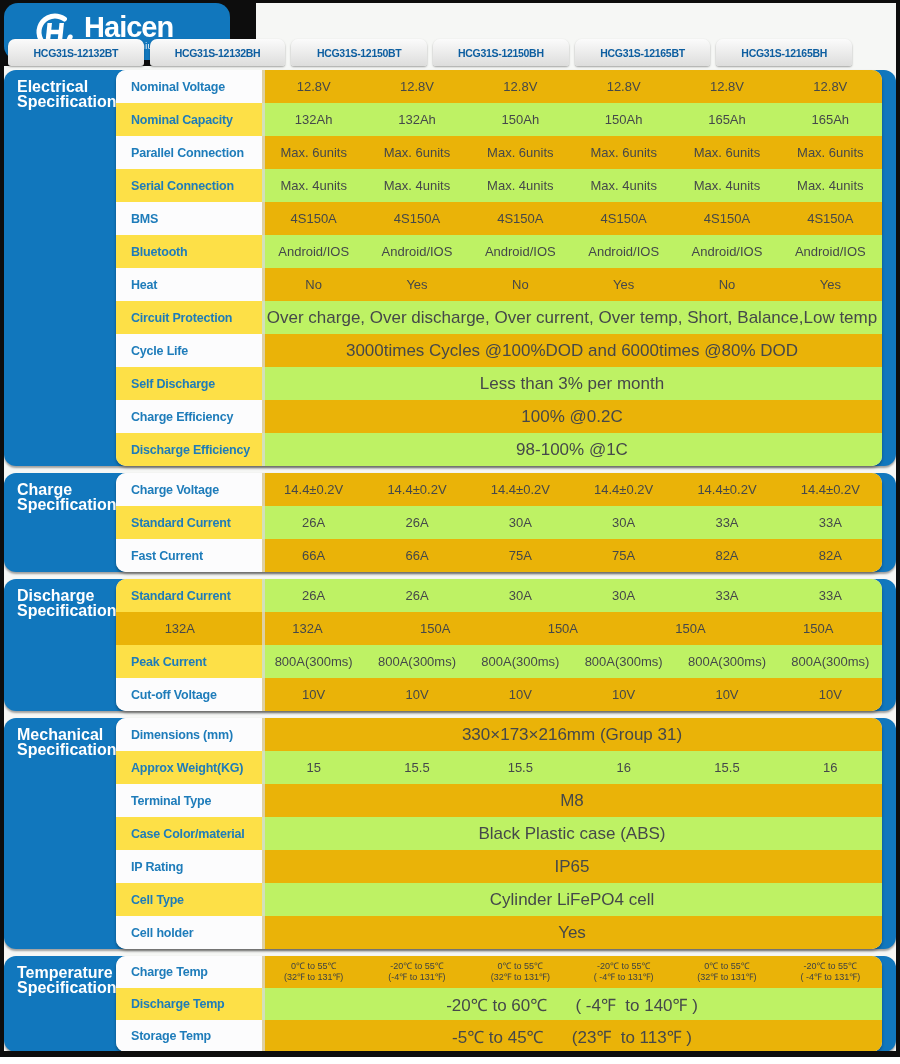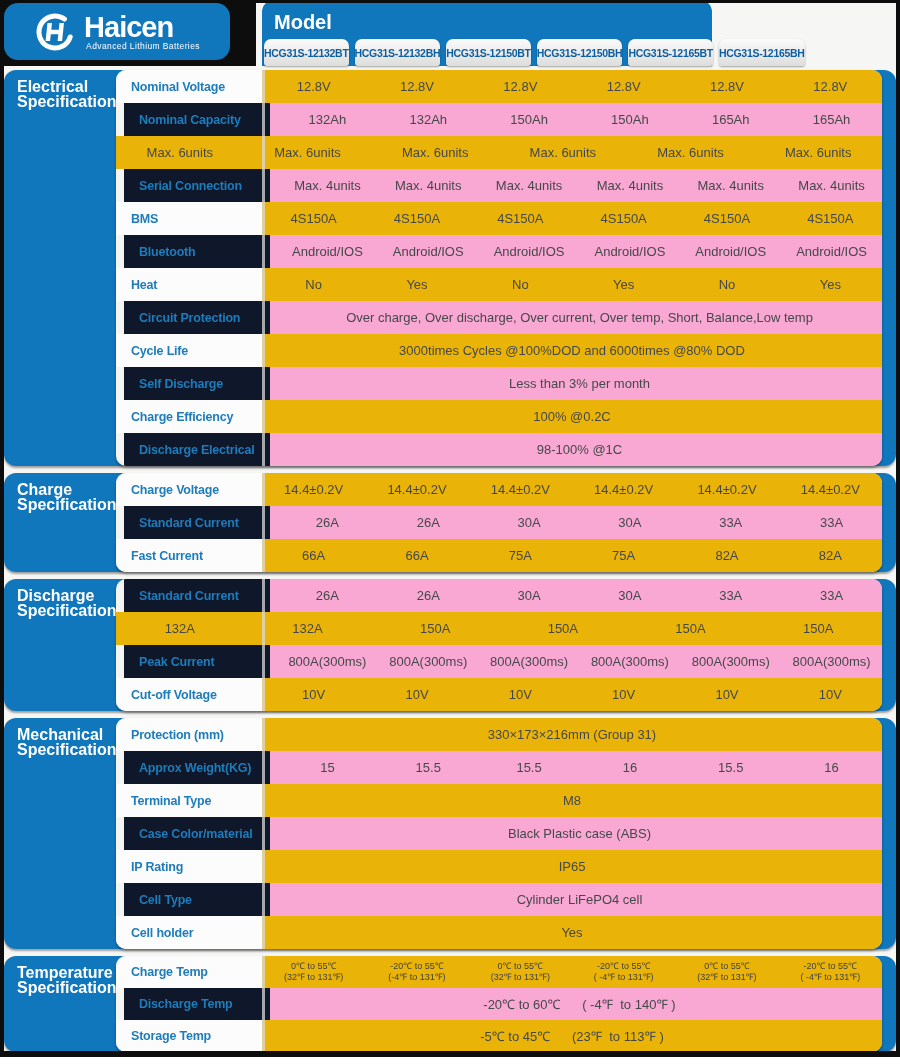--- a/index.html
+++ b/index.html
@@ -15,7 +15,7 @@
   .below-strip { position:absolute; top:1057px; left:0; width:900px; height:7px; background:#ffffff; z-index:60; }
 
   
-  .header { position:absolute; top:0; left:0; width:712px; height:66px; display:flex; }
+  .header { position:absolute; top:0; left:0; width:856px; height:66px; display:flex;flex-direction:column; }
   .brand-zone { position:relative; width:256px; height:66px; background:#0d0d0d; flex:none; }
   .brand-card { position:absolute; top:3px; left:4px; right:26px; bottom:6px;
                 background:#1177bd; border-radius:14px; display:flex; align-items:center;

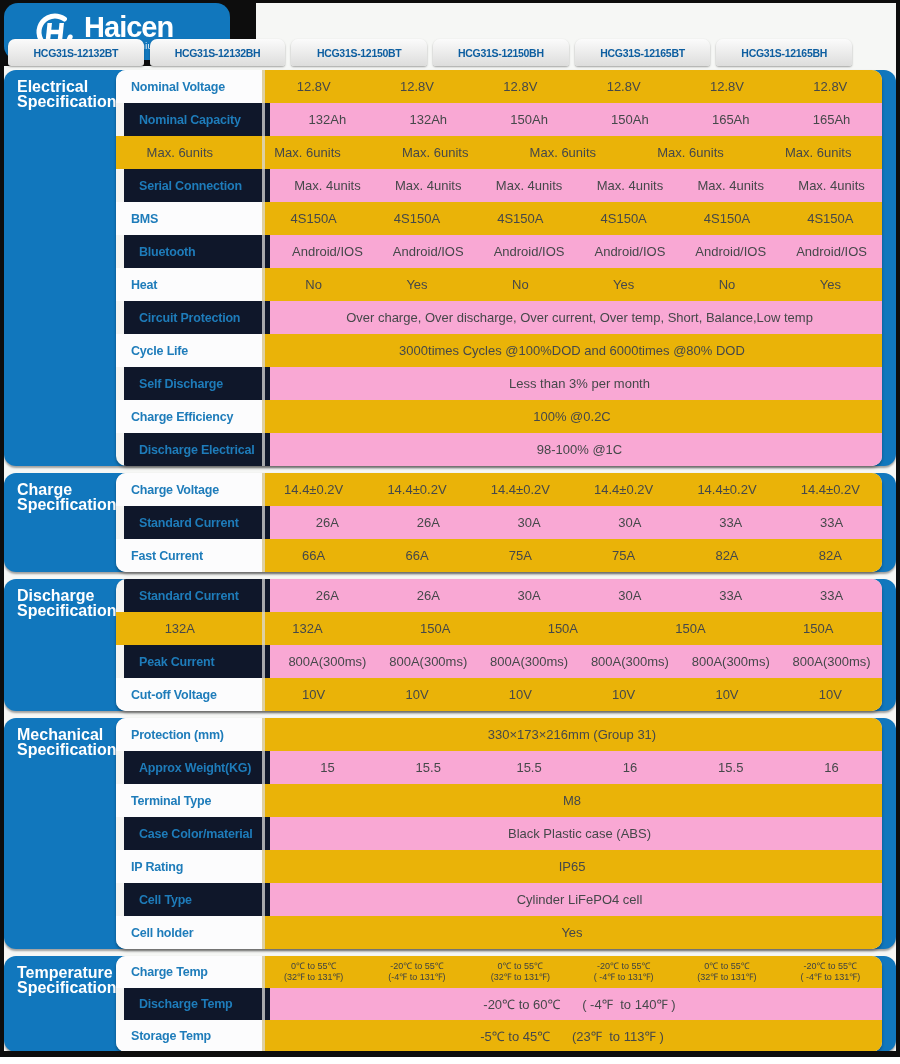--- a/index.html
+++ b/index.html
@@ -52,7 +52,7 @@
          color:#1e7cba; font-size:12.5px; font-weight:bold; letter-spacing:-.2px; white-space:nowrap; }
   .vals { flex:1; display:flex; }
   .lbl.light { background:#fcfcfd; }
-  .lbl.dark  { background:#0f172a;margin-left:8px; }
+  .lbl.dark  { background:#fde047; }
   .vals.light { background:#eab308; }
   .vals.dark  { background:#f9a8d4;padding-left:7px; }
   .cell { flex:1; display:flex; align-items:center; justify-content:center;

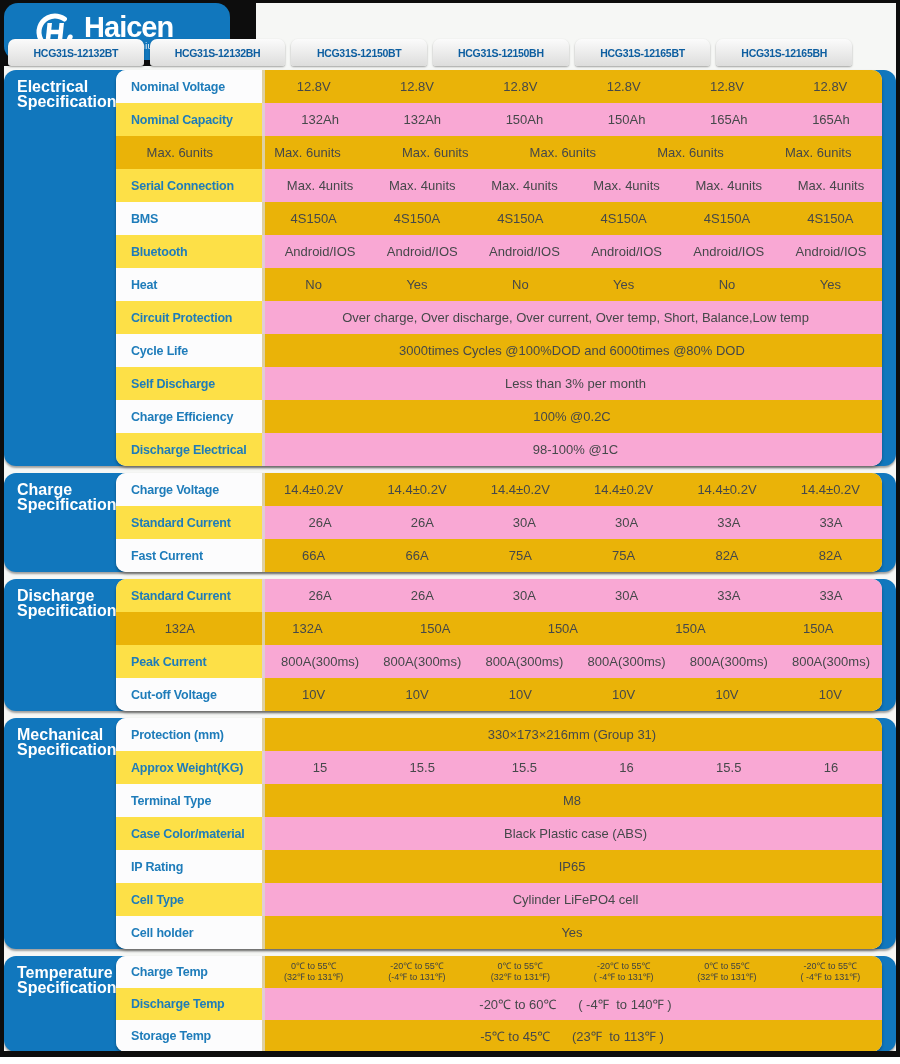--- a/index.html
+++ b/index.html
@@ -54,7 +54,7 @@
   .lbl.light { background:#fcfcfd; }
   .lbl.dark  { background:#fde047; }
   .vals.light { background:#eab308; }
-  .vals.dark  { background:#f9a8d4;padding-left:7px; }
+  .vals.dark  { background:#bef264; }
   .cell { flex:1; display:flex; align-items:center; justify-content:center;
           color:#45484a; font-size:13px; text-align:center; white-space:pre-wrap; }
   .cell.small { font-size:9px; line-height:11.5px; color:#3e4244; }

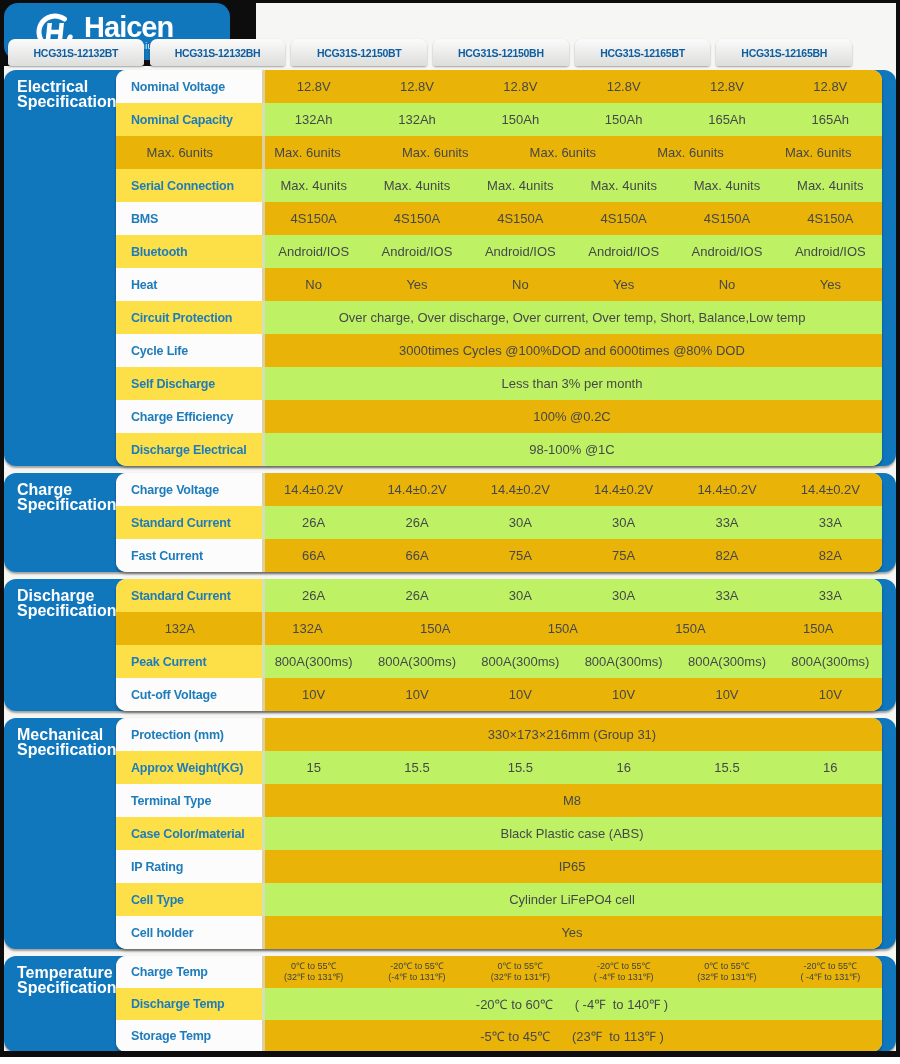--- a/index.html
+++ b/index.html
@@ -125,6 +125,7 @@
             </div>
           </div>
           <div class="row">
+            <div class="lbl light">Parallel Connection</div>
             <div class="vals light">
               <div class="cell">Max. 6units</div>
               <div class="cell">Max. 6units</div>

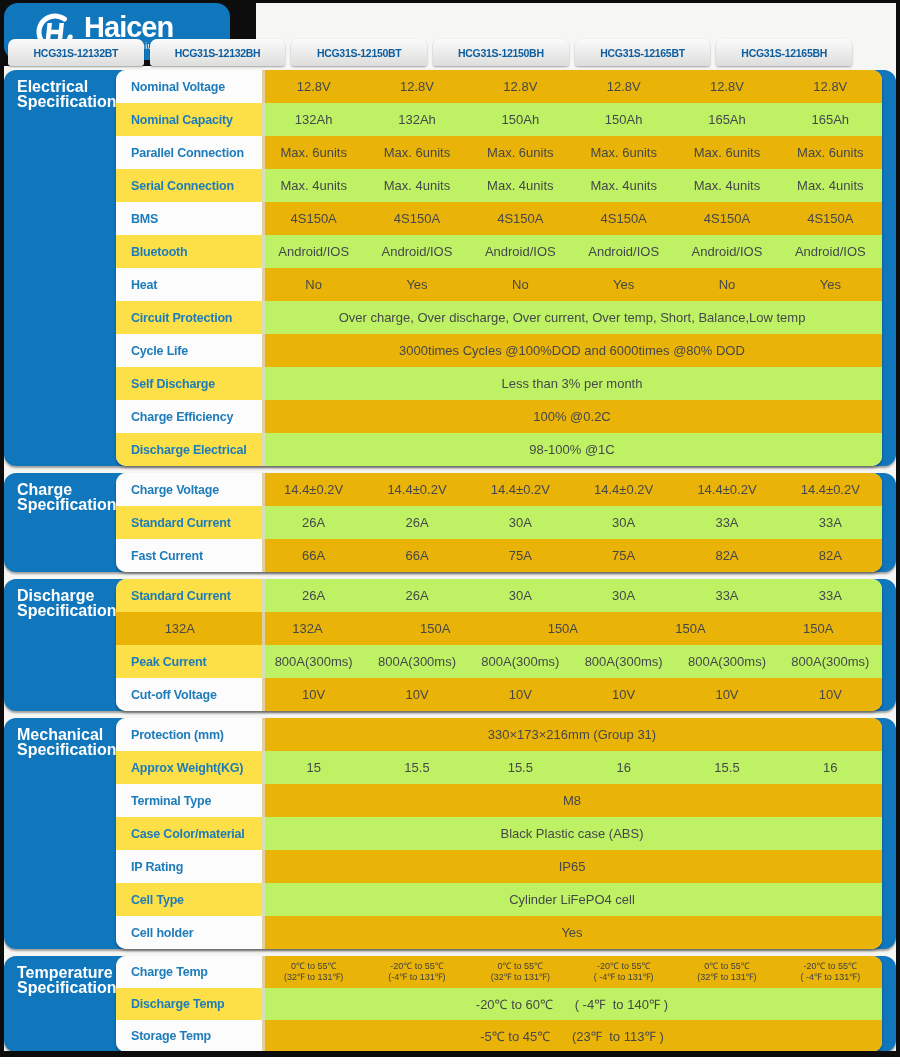--- a/index.html
+++ b/index.html
@@ -59,7 +59,7 @@
           color:#45484a; font-size:13px; text-align:center; white-space:pre-wrap; }
   .cell.small { font-size:9px; line-height:11.5px; color:#3e4244; }
   .span-cell { flex:1; display:flex; align-items:center; justify-content:center;
-               color:#45484a; font-size:13px; text-align:center; white-space:pre-wrap; }
+               color:#45484a; font-size:17px; text-align:center; white-space:pre-wrap; }
 </style>
 </head>
 <body>

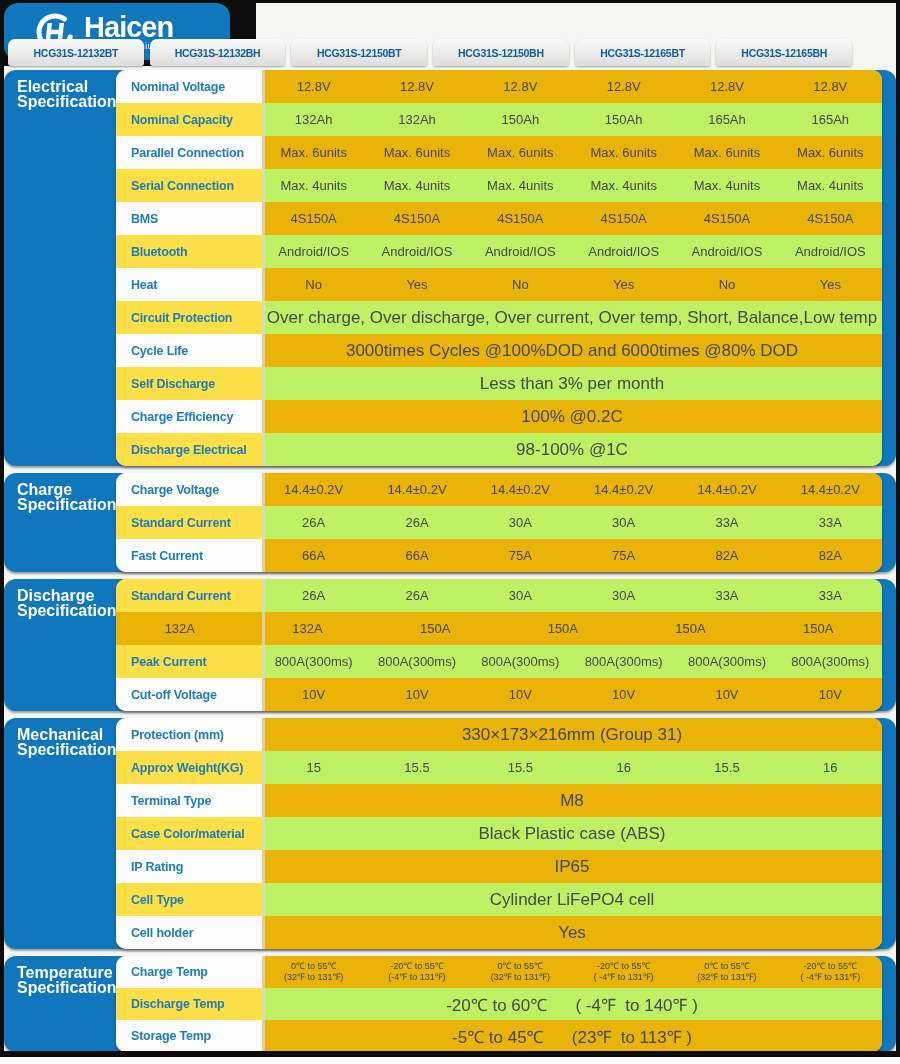--- a/index.html
+++ b/index.html
@@ -204,7 +204,7 @@
             </div>
           </div>
           <div class="row">
-            <div class="lbl dark">Discharge Electrical</div>
+            <div class="lbl dark">Discharge Efficiency</div>
             <div class="vals dark">
               <div class="span-cell">98-100% @1C</div>
             </div>

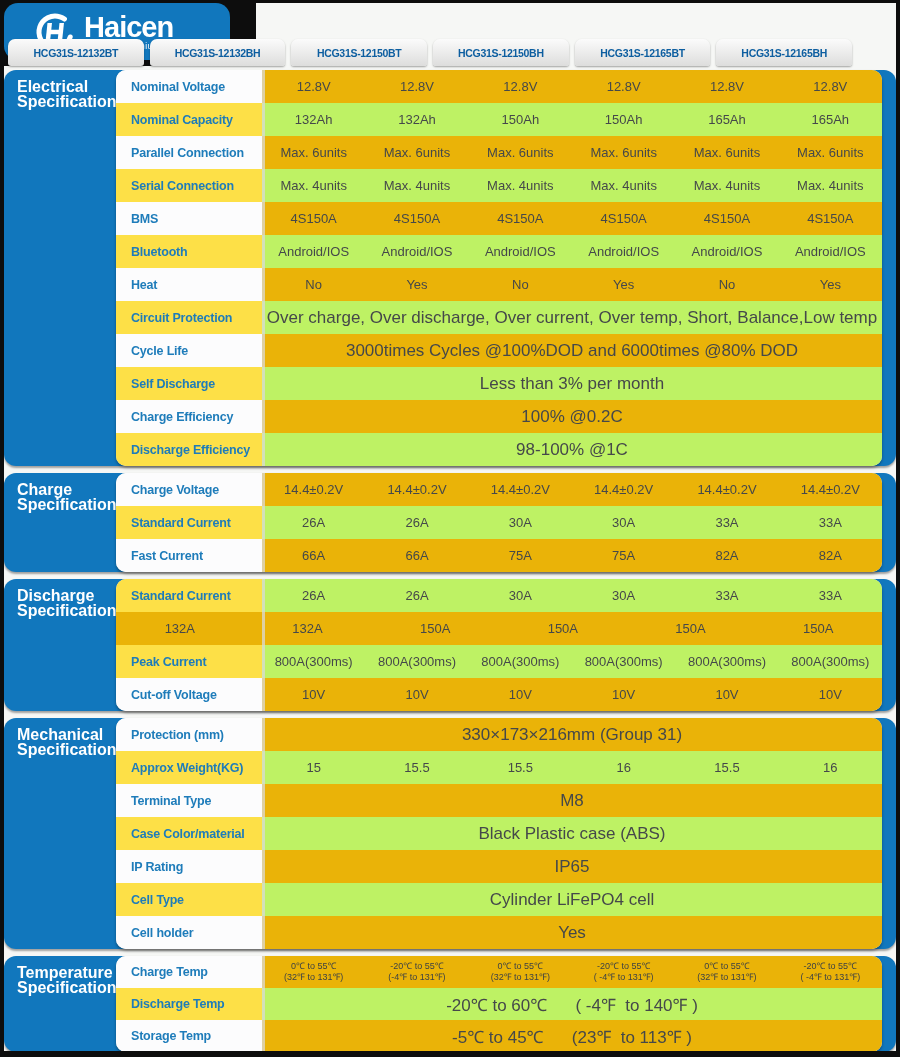--- a/index.html
+++ b/index.html
@@ -304,7 +304,7 @@
         <div class="band-title">Mechanical Specifications</div>
         <div class="card">
           <div class="row">
-            <div class="lbl light">Protection (mm)</div>
+            <div class="lbl light">Dimensions (mm)</div>
             <div class="vals light">
               <div class="span-cell">330×173×216mm (Group 31)</div>
             </div>

